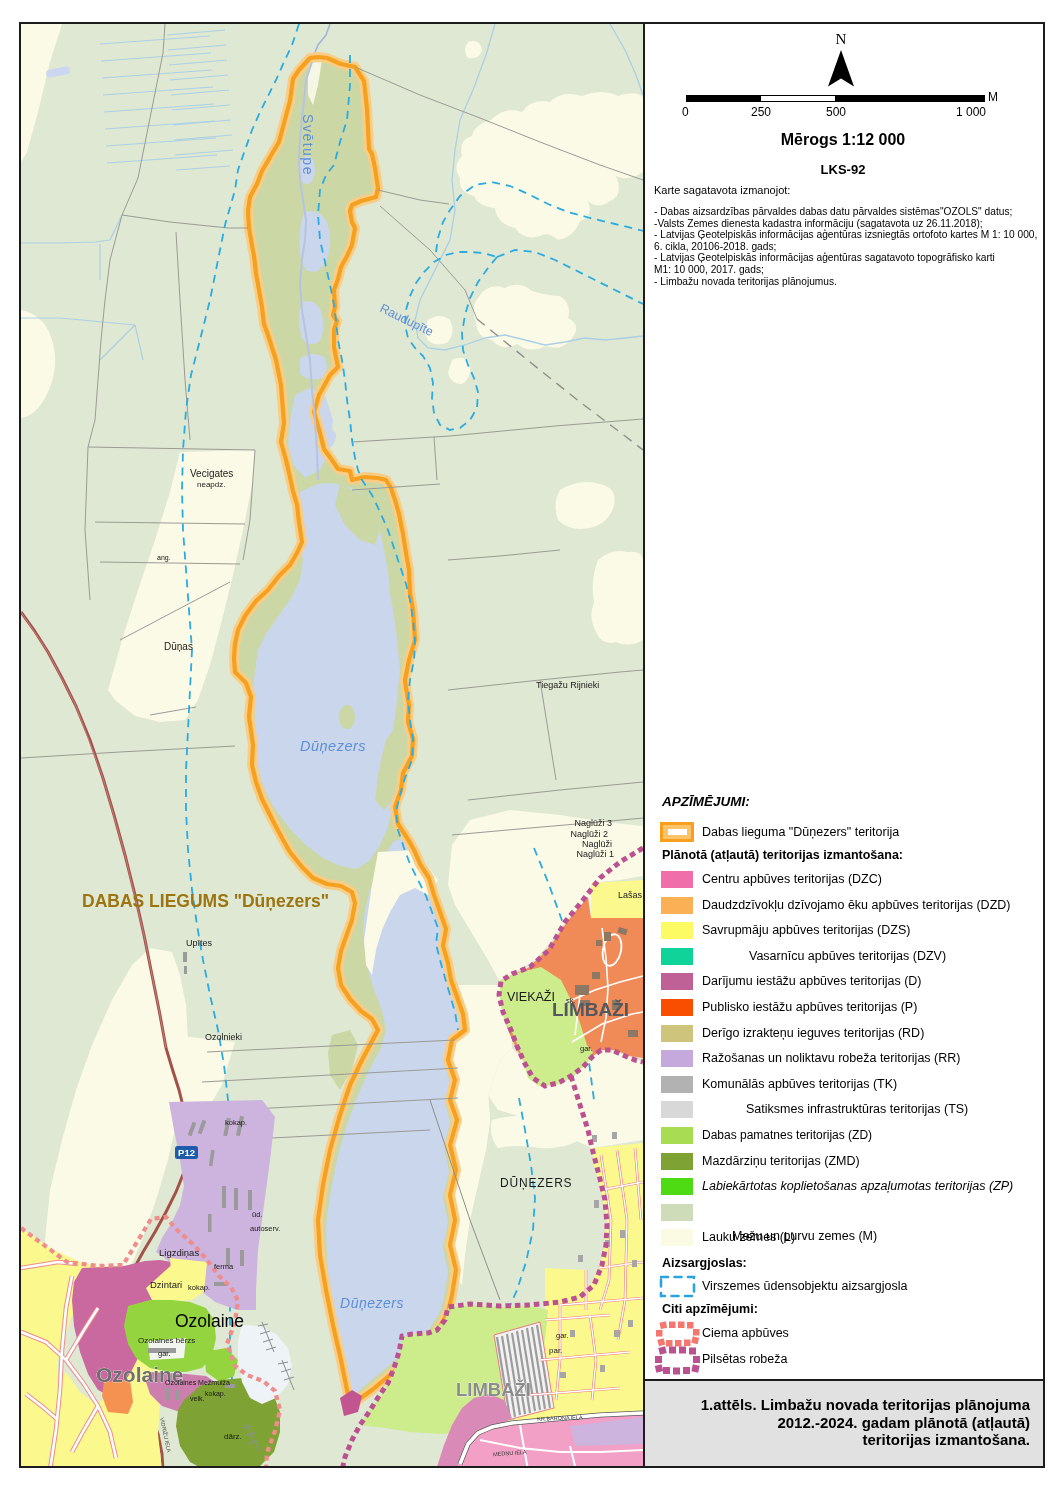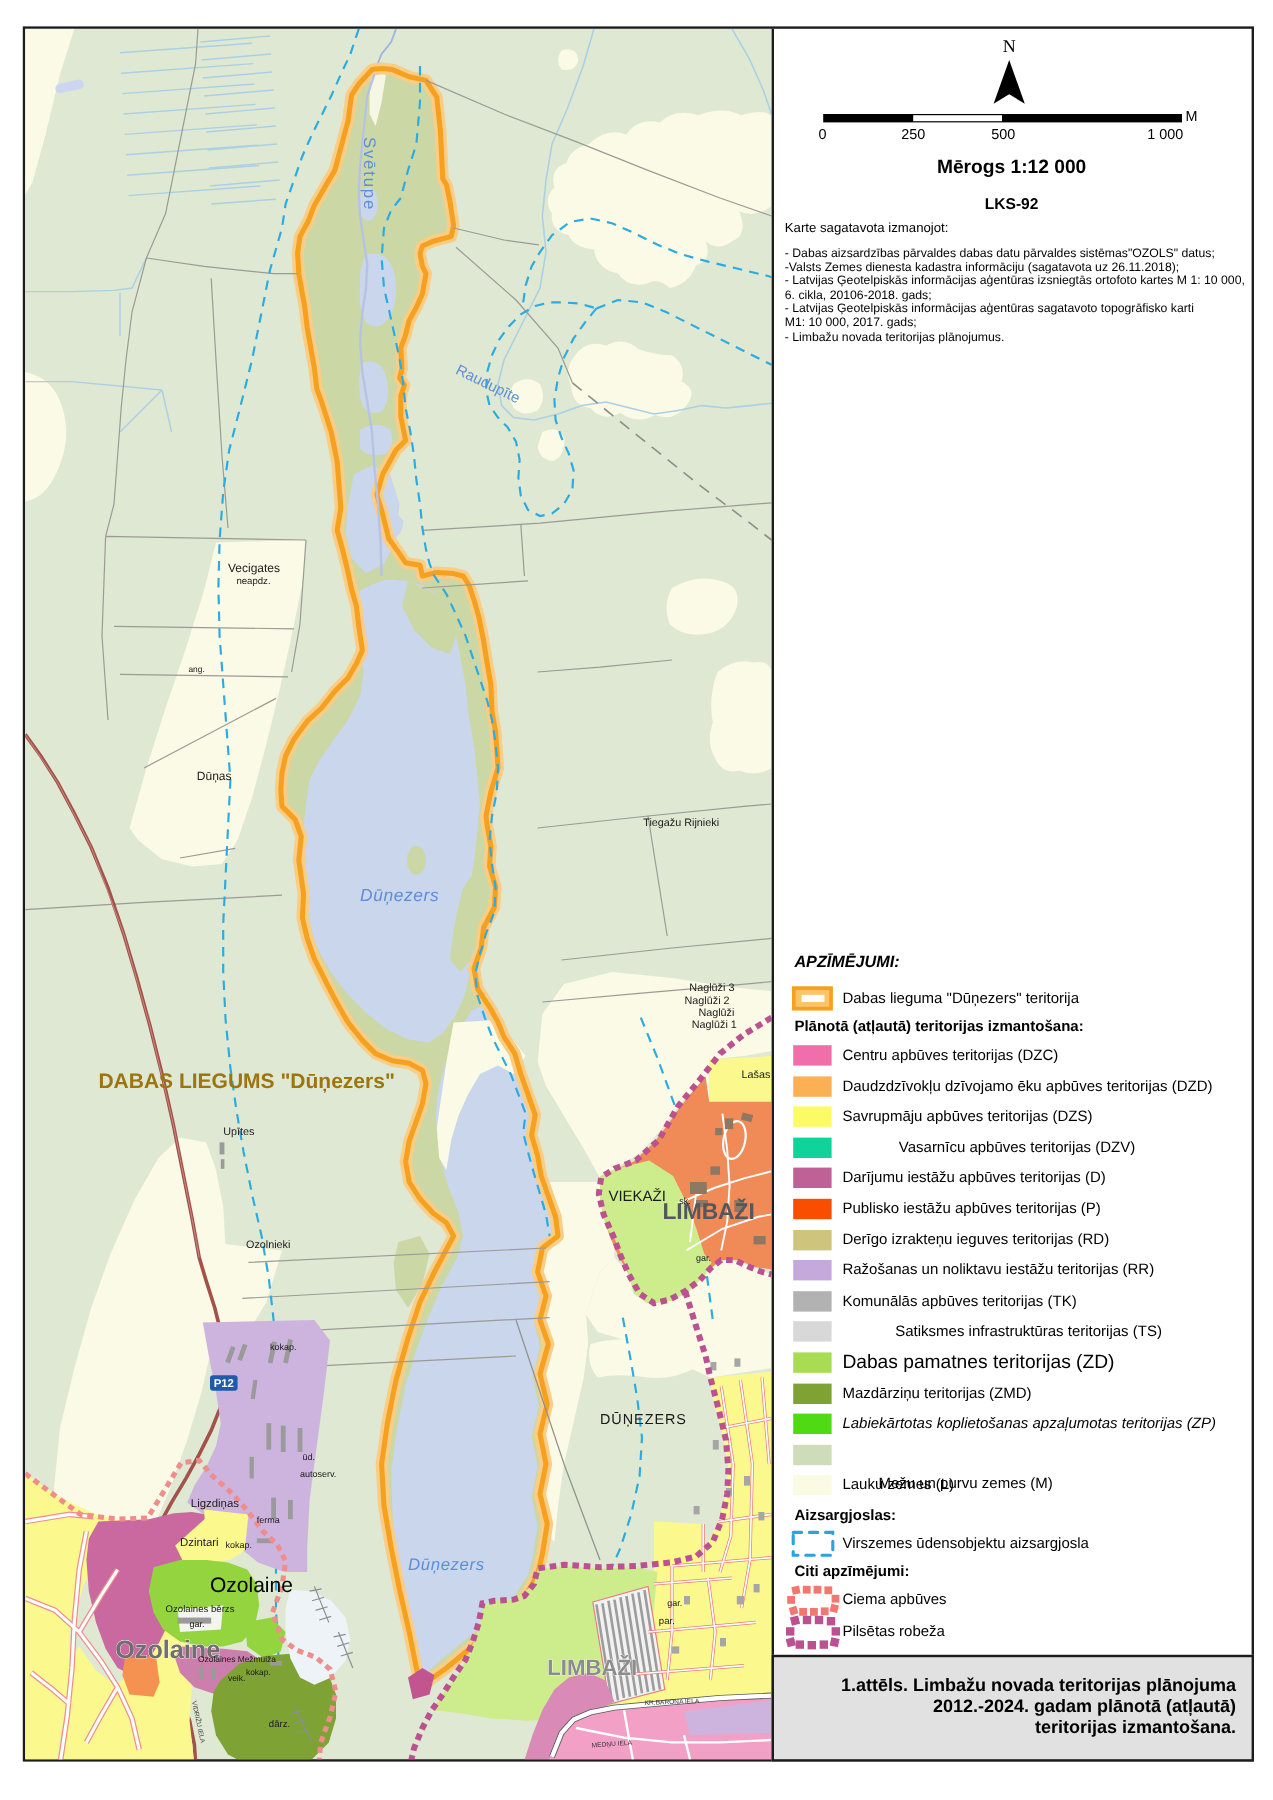--- a/index.html
+++ b/index.html
@@ -456,7 +456,7 @@
 
 <div class="abs" style="left:661px;top:1050.2px;width:32px;height:17px;background:#c5a9dc;"></div>
 
-<div class="abs" style="left:702px;top:1050.2px;height:17px;line-height:17px;font-size:12.5px;">Ražošanas un noliktavu iestāžu teritorijas (RR)</div>
+<div class="abs" style="left:702px;top:1050.2px;height:17px;line-height:17px;font-size:12.5px;">Ražošanas un noliktavu robeža teritorijas (RR)</div>
 
 <div class="abs" style="left:661px;top:1075.8px;width:32px;height:17px;background:#b2b2b2;"></div>
 

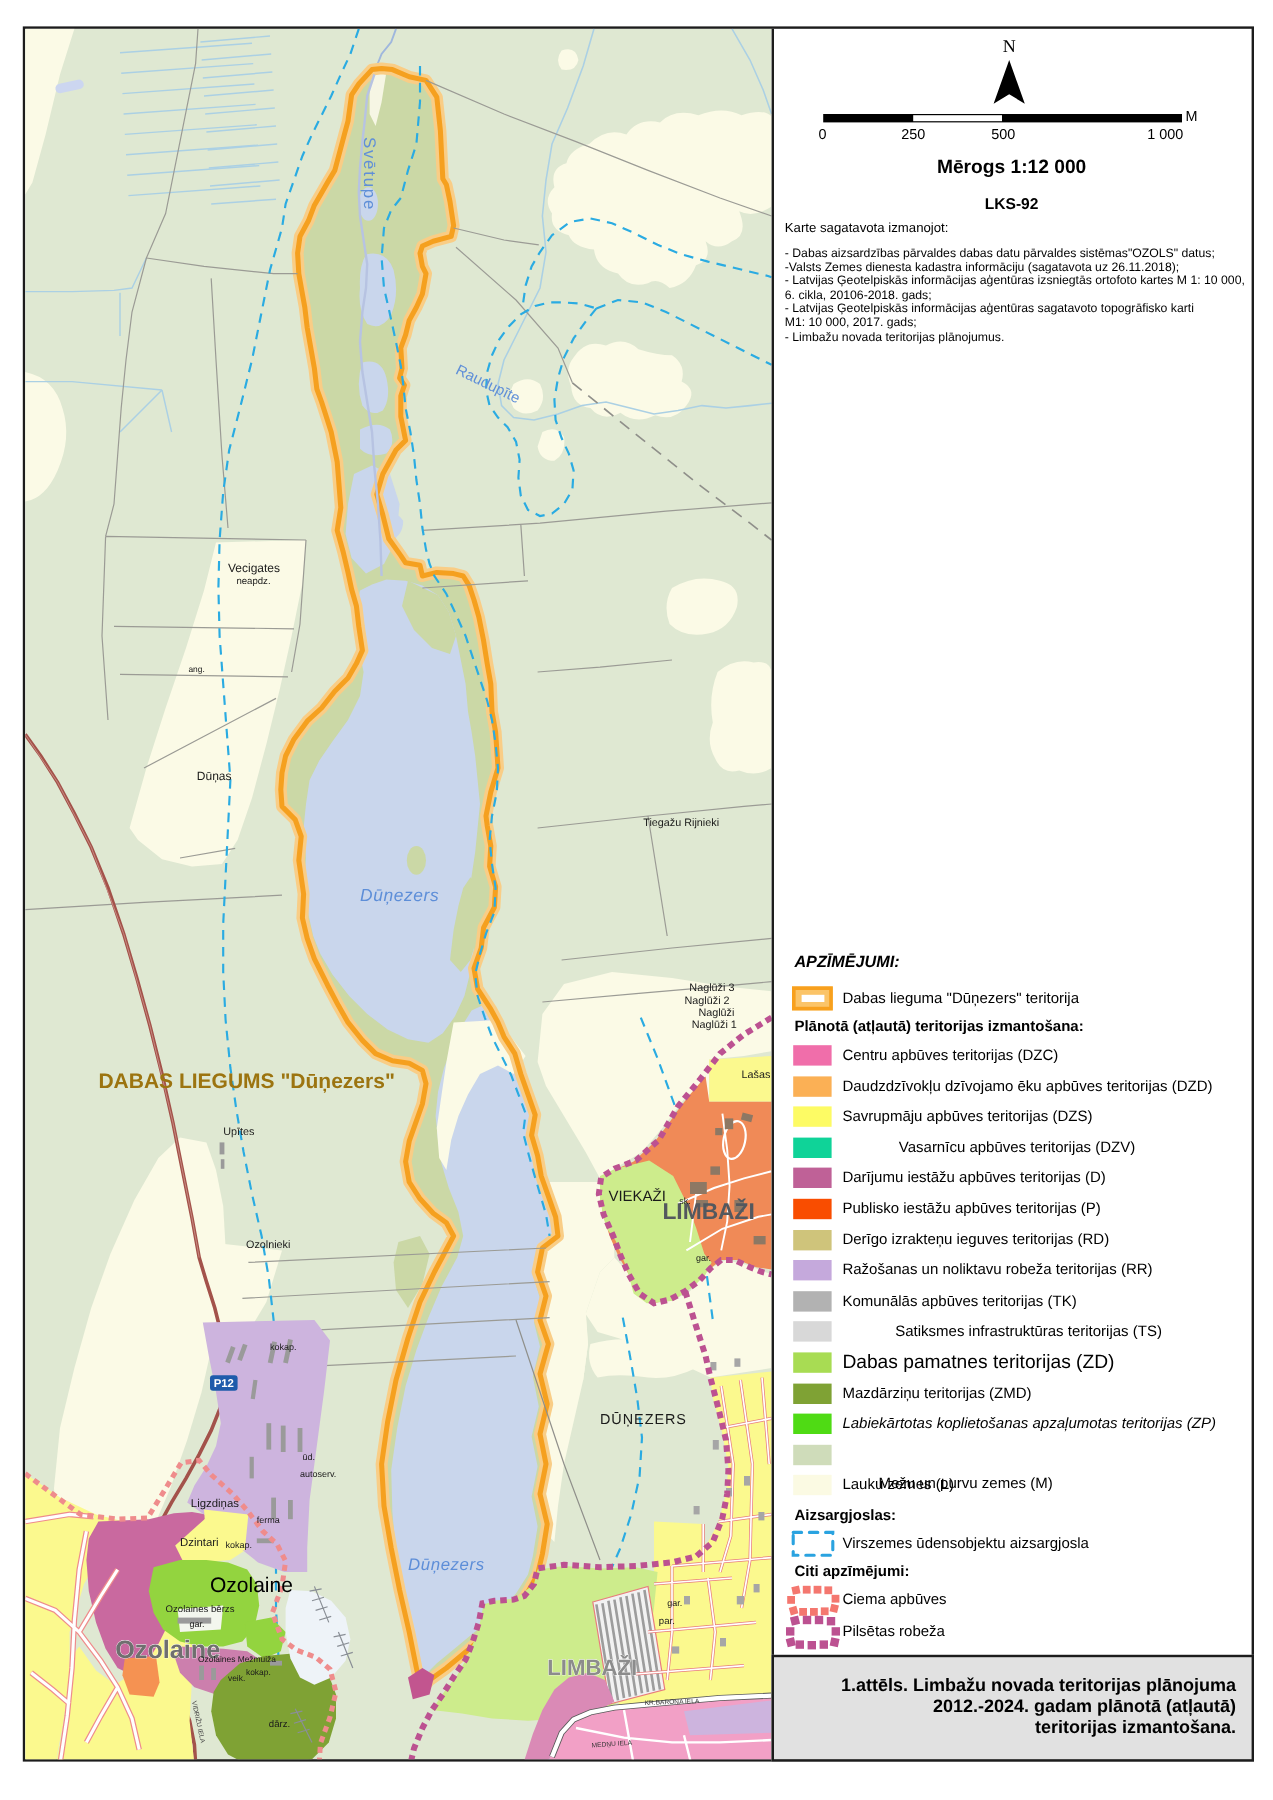--- a/index.html
+++ b/index.html
@@ -468,7 +468,7 @@
 
 <div class="abs" style="left:661px;top:1127.0px;width:32px;height:17px;background:#a8dc53;"></div>
 
-<div class="abs" style="left:702px;top:1127.0px;height:17px;line-height:17px;font-size:16px;">Dabas pamatnes teritorijas (ZD)</div>
+<div class="abs" style="left:702px;top:1127.0px;height:17px;line-height:17px;font-size:12px;">Dabas pamatnes teritorijas (ZD)</div>
 
 <div class="abs" style="left:661px;top:1152.6px;width:32px;height:17px;background:#7fa234;"></div>
 

